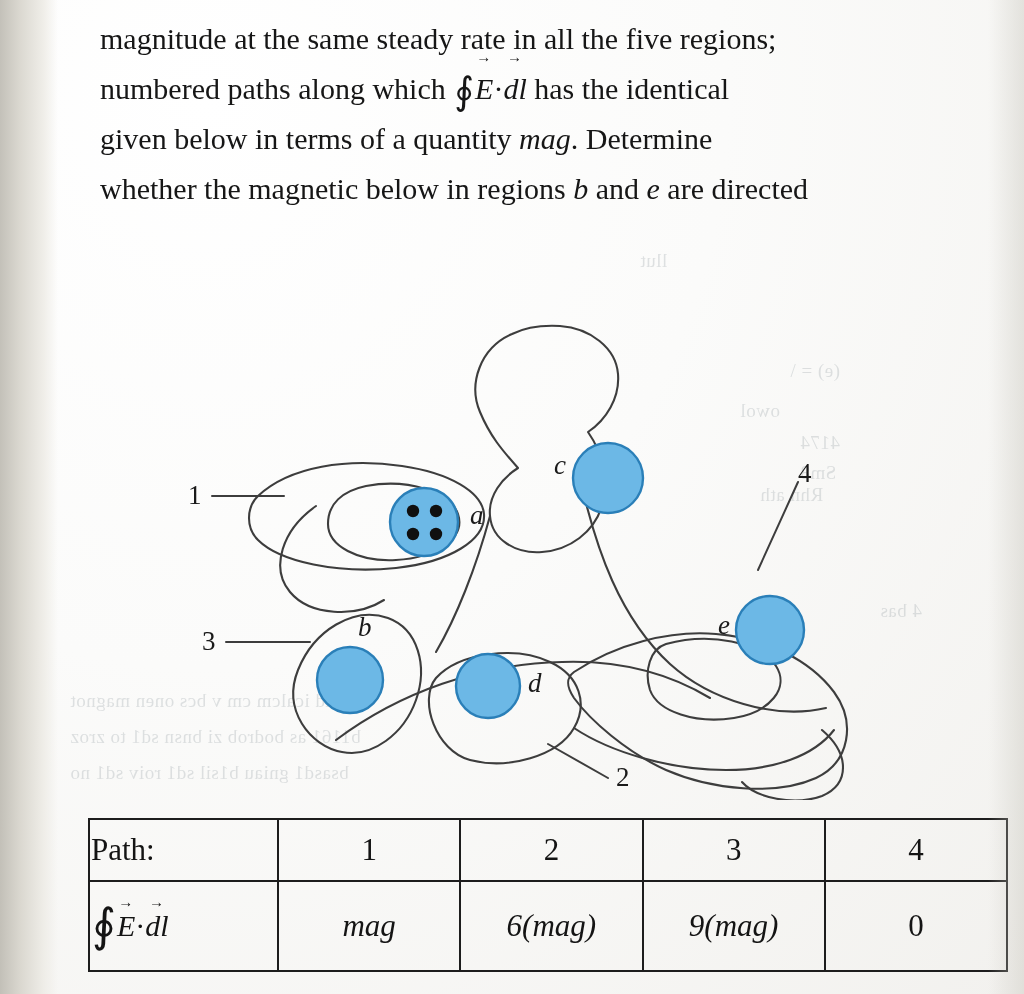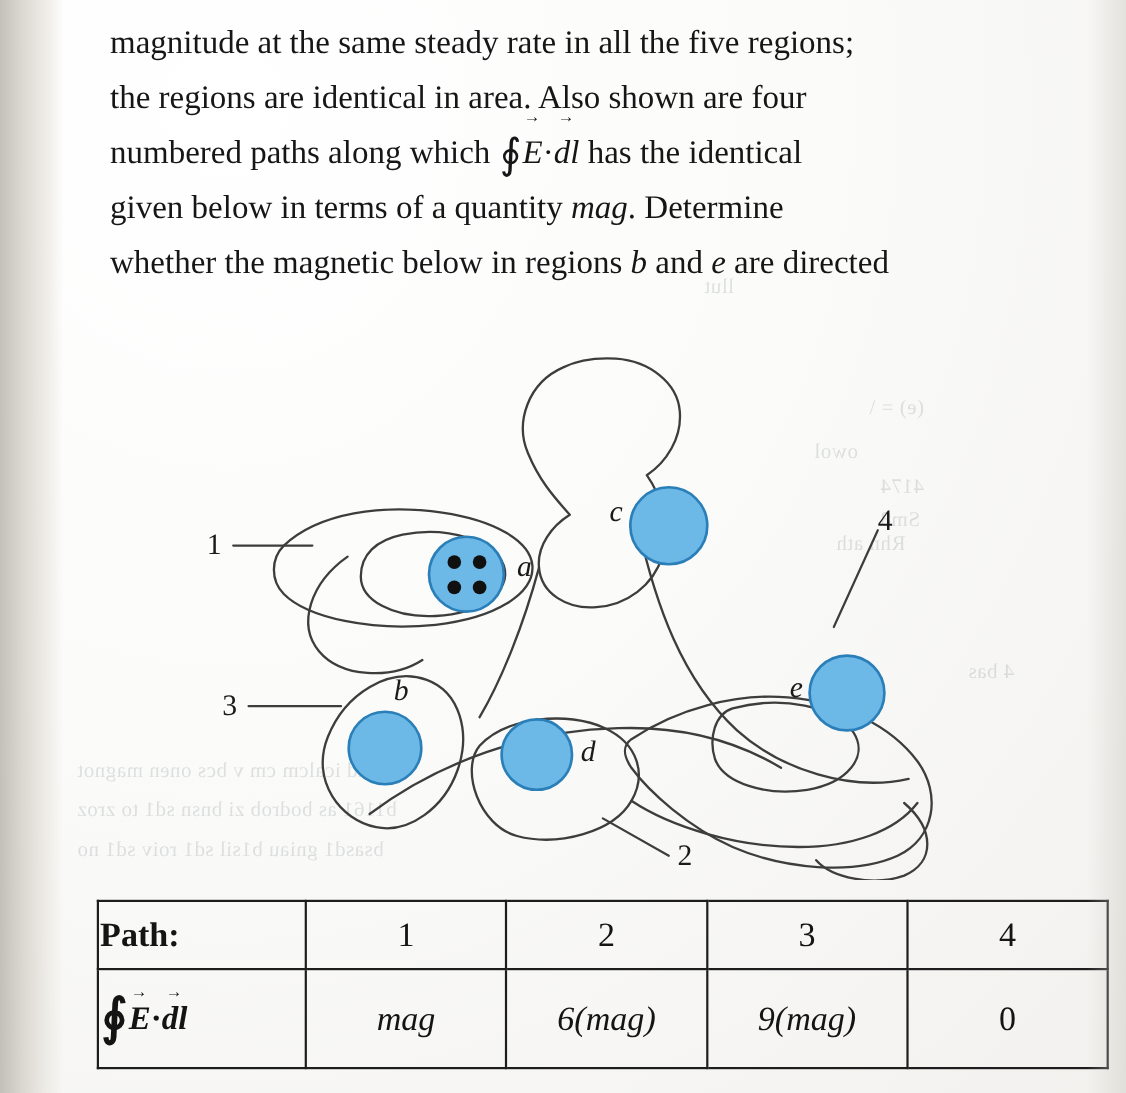--- a/index.html
+++ b/index.html
@@ -170,7 +170,6 @@
   <div id="prose">
     <p>
       <span class="line">magnitude at the same steady rate in all the five regions;</span>
-      <span class="line">the regions are identical in area. Also shown are four</span>
       <span class="line">
         <span>numbered paths along which</span>
         <span class="oint">∮</span><span class="vec">E</span><span>·</span><span class="vec">dl</span>

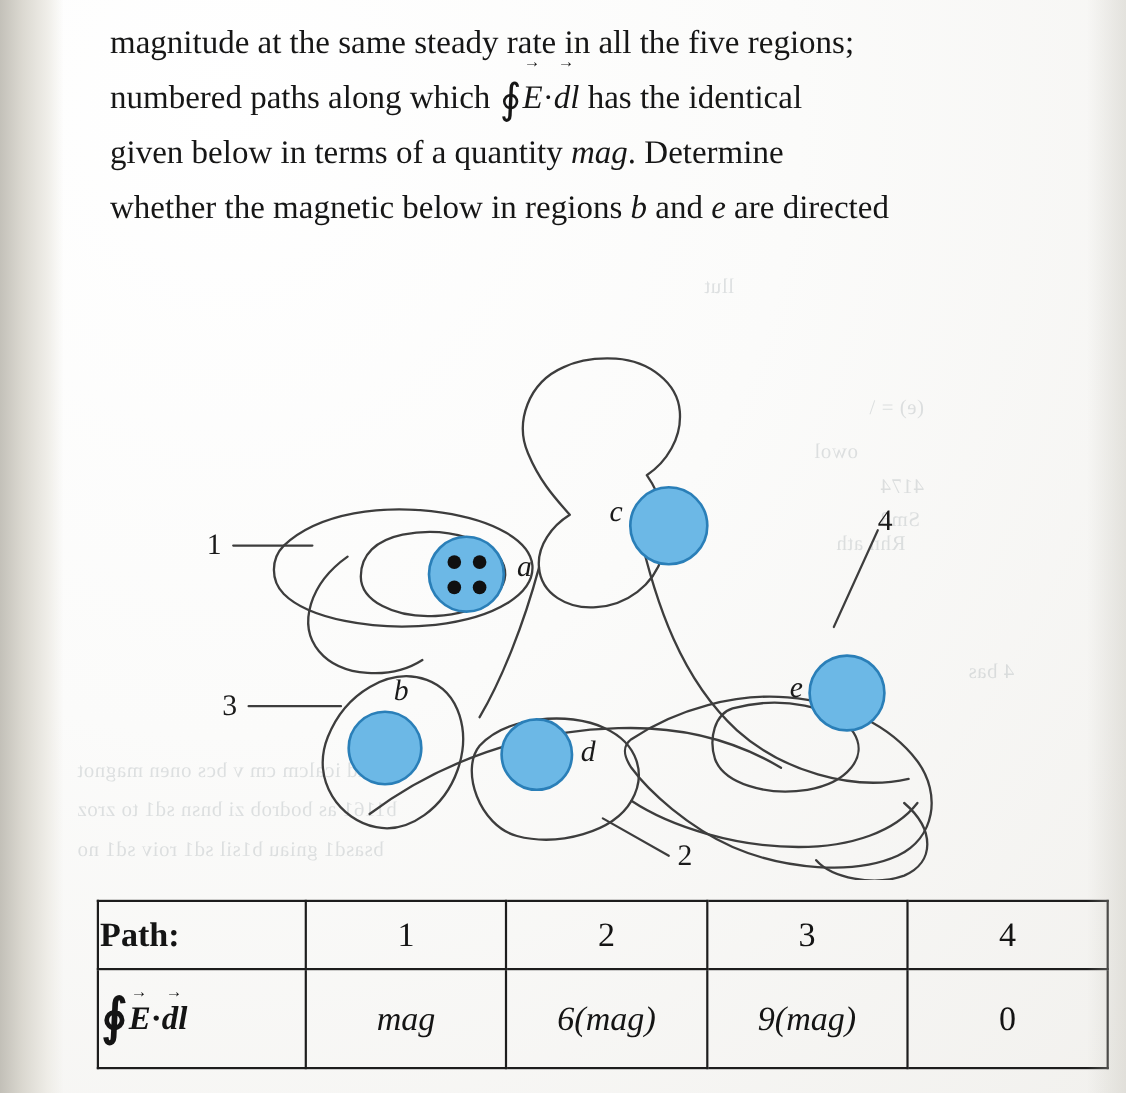--- a/index.html
+++ b/index.html
@@ -144,7 +144,6 @@
   #tbl td.first {
     text-align: left;
     width: 185px;
-    font-weight: bold;
   }
   #tbl td.first.sym {
     font-size: 30px;

